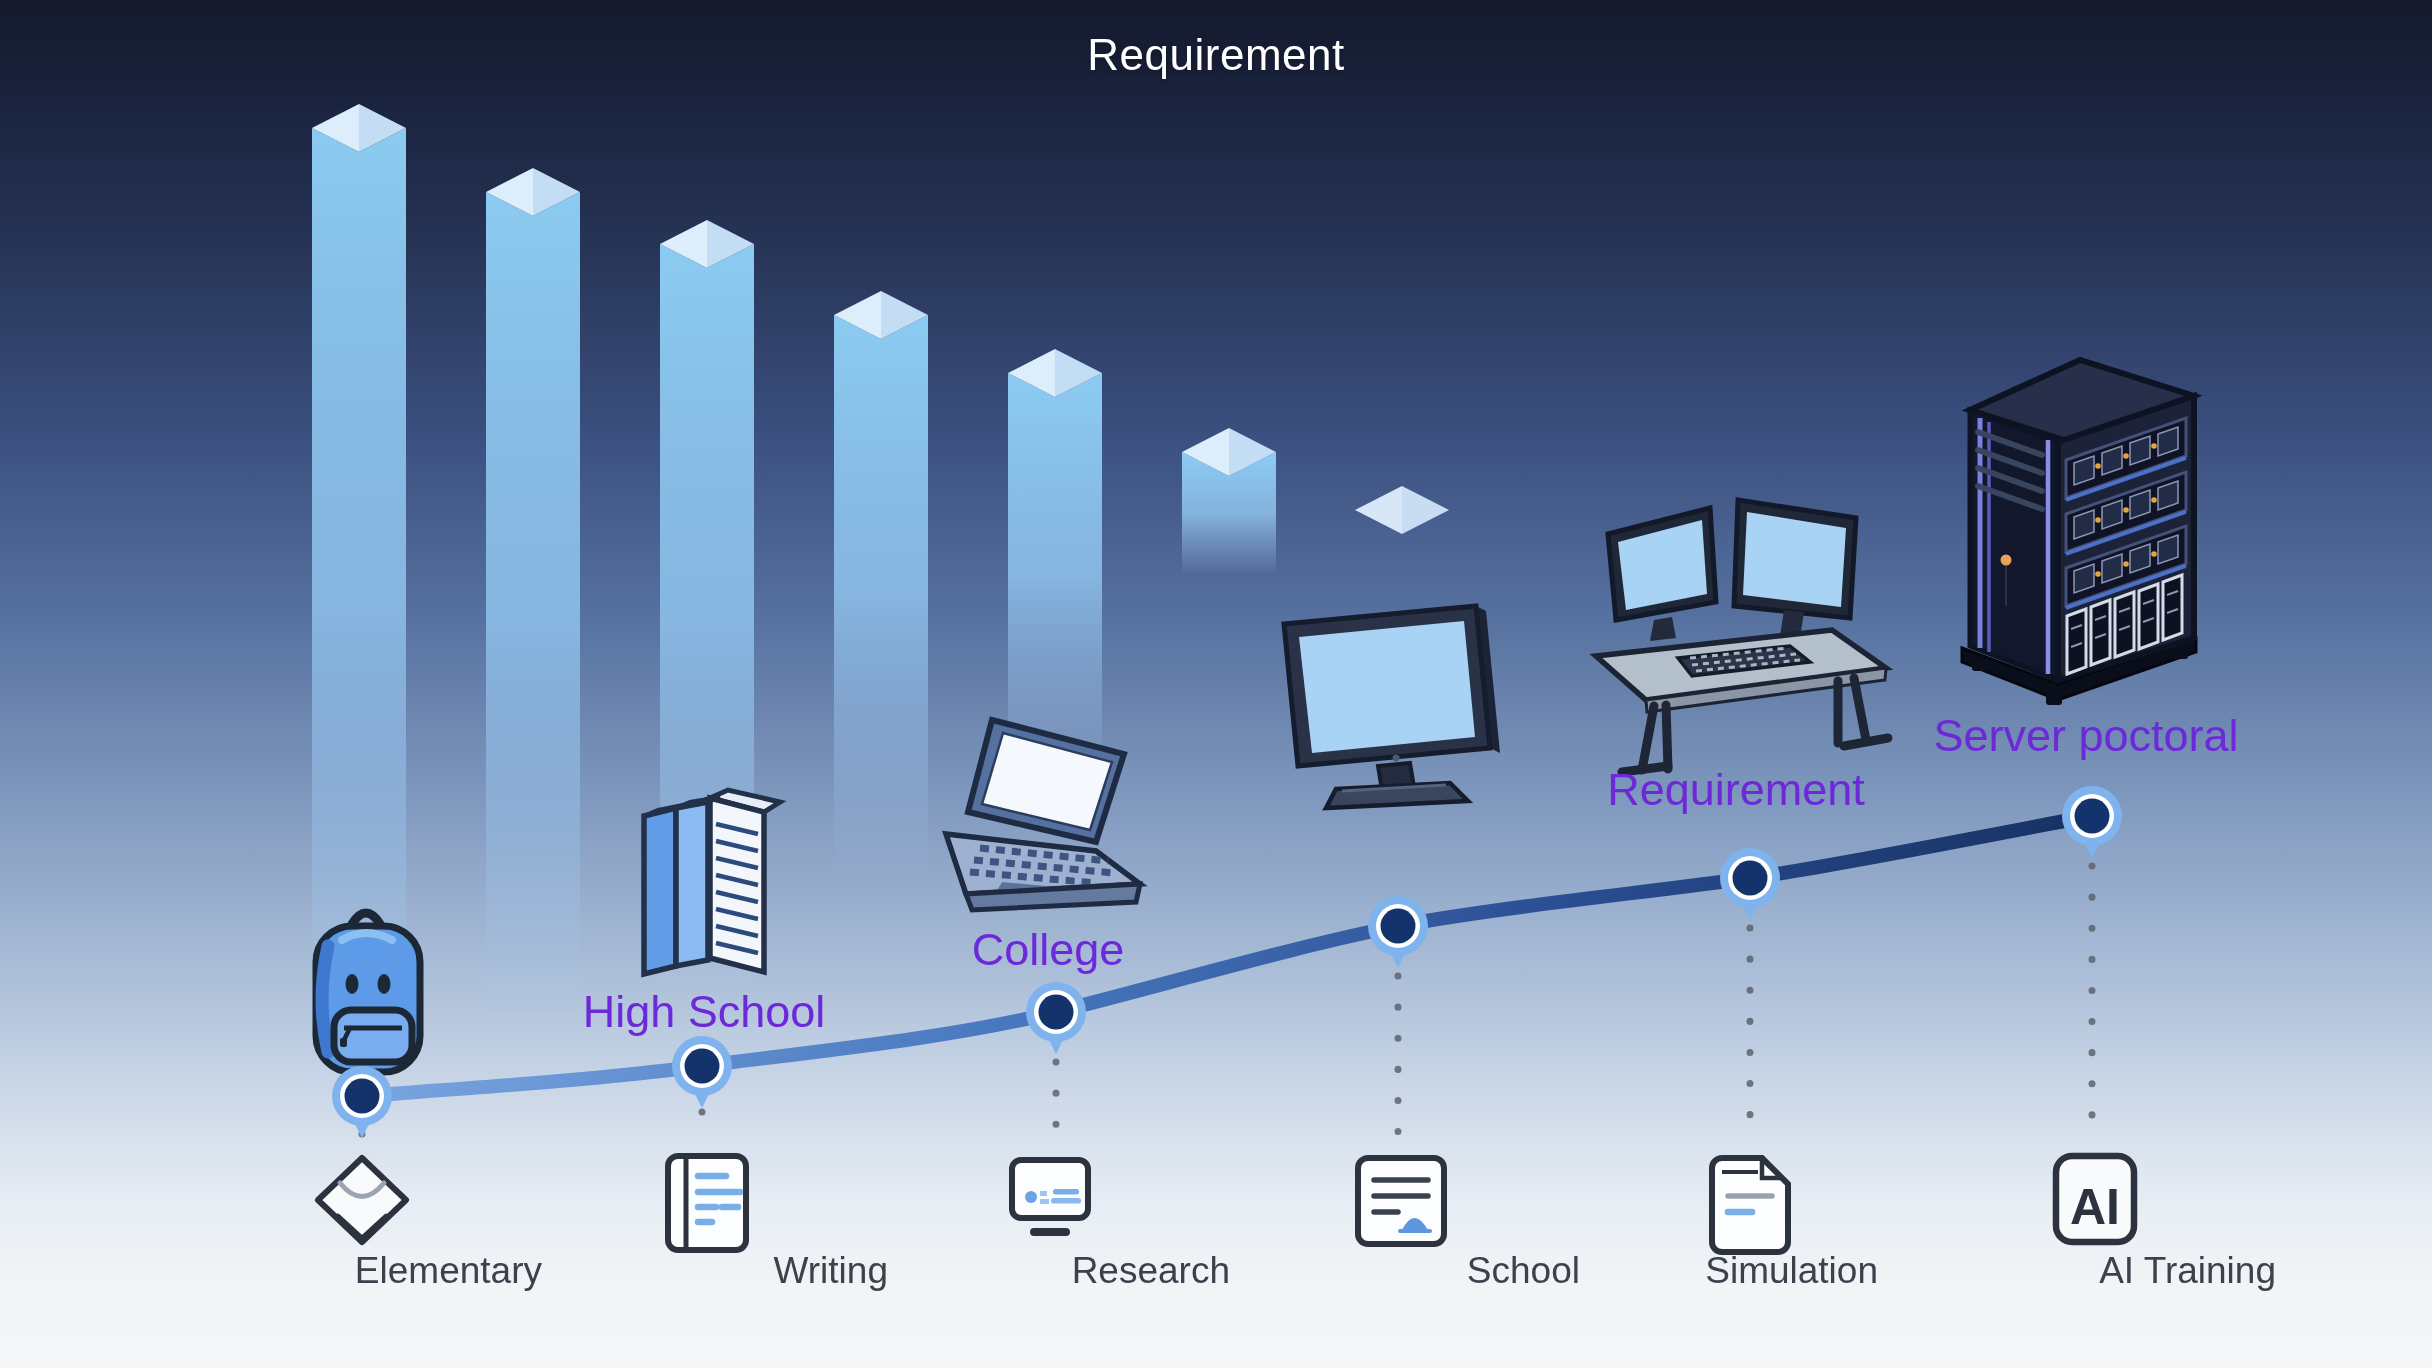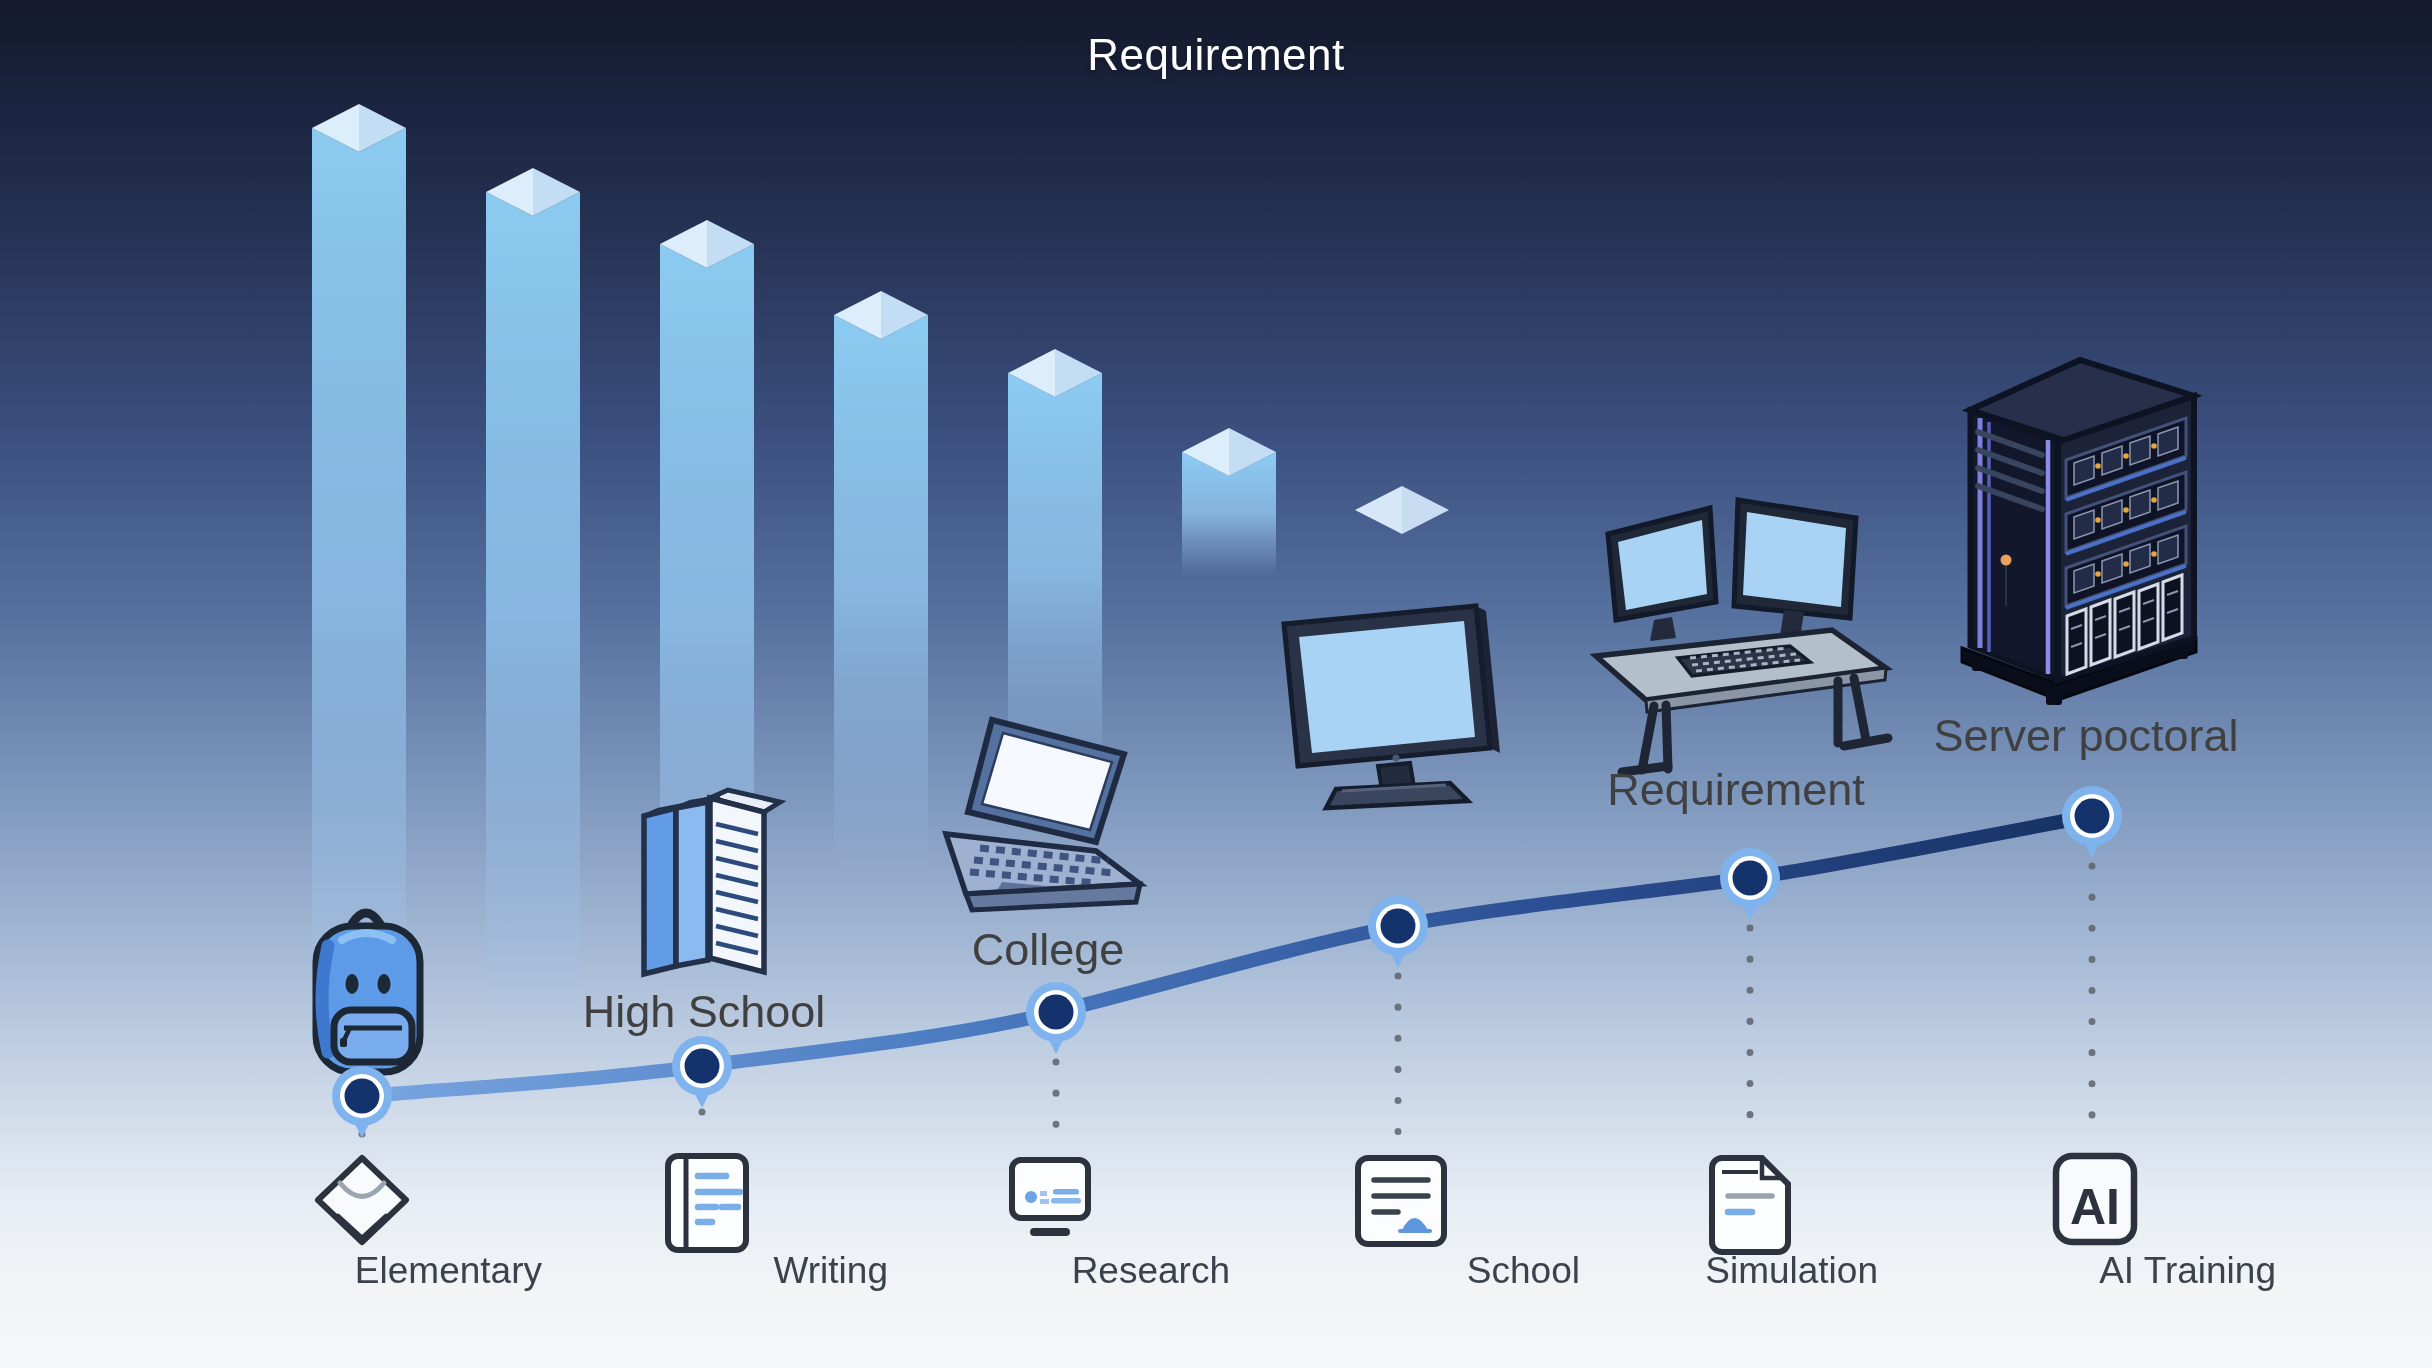--- a/index.html
+++ b/index.html
@@ -22,7 +22,7 @@
   }
   .stage-name{
     position:absolute;z-index:5;width:520px;text-align:center;
-    color:#404040;font-size:45px;font-weight:400;
+    color:#6d28d9;font-size:45px;font-weight:400;
   }
   .task-label{
     position:absolute;z-index:5;width:360px;text-align:right;

